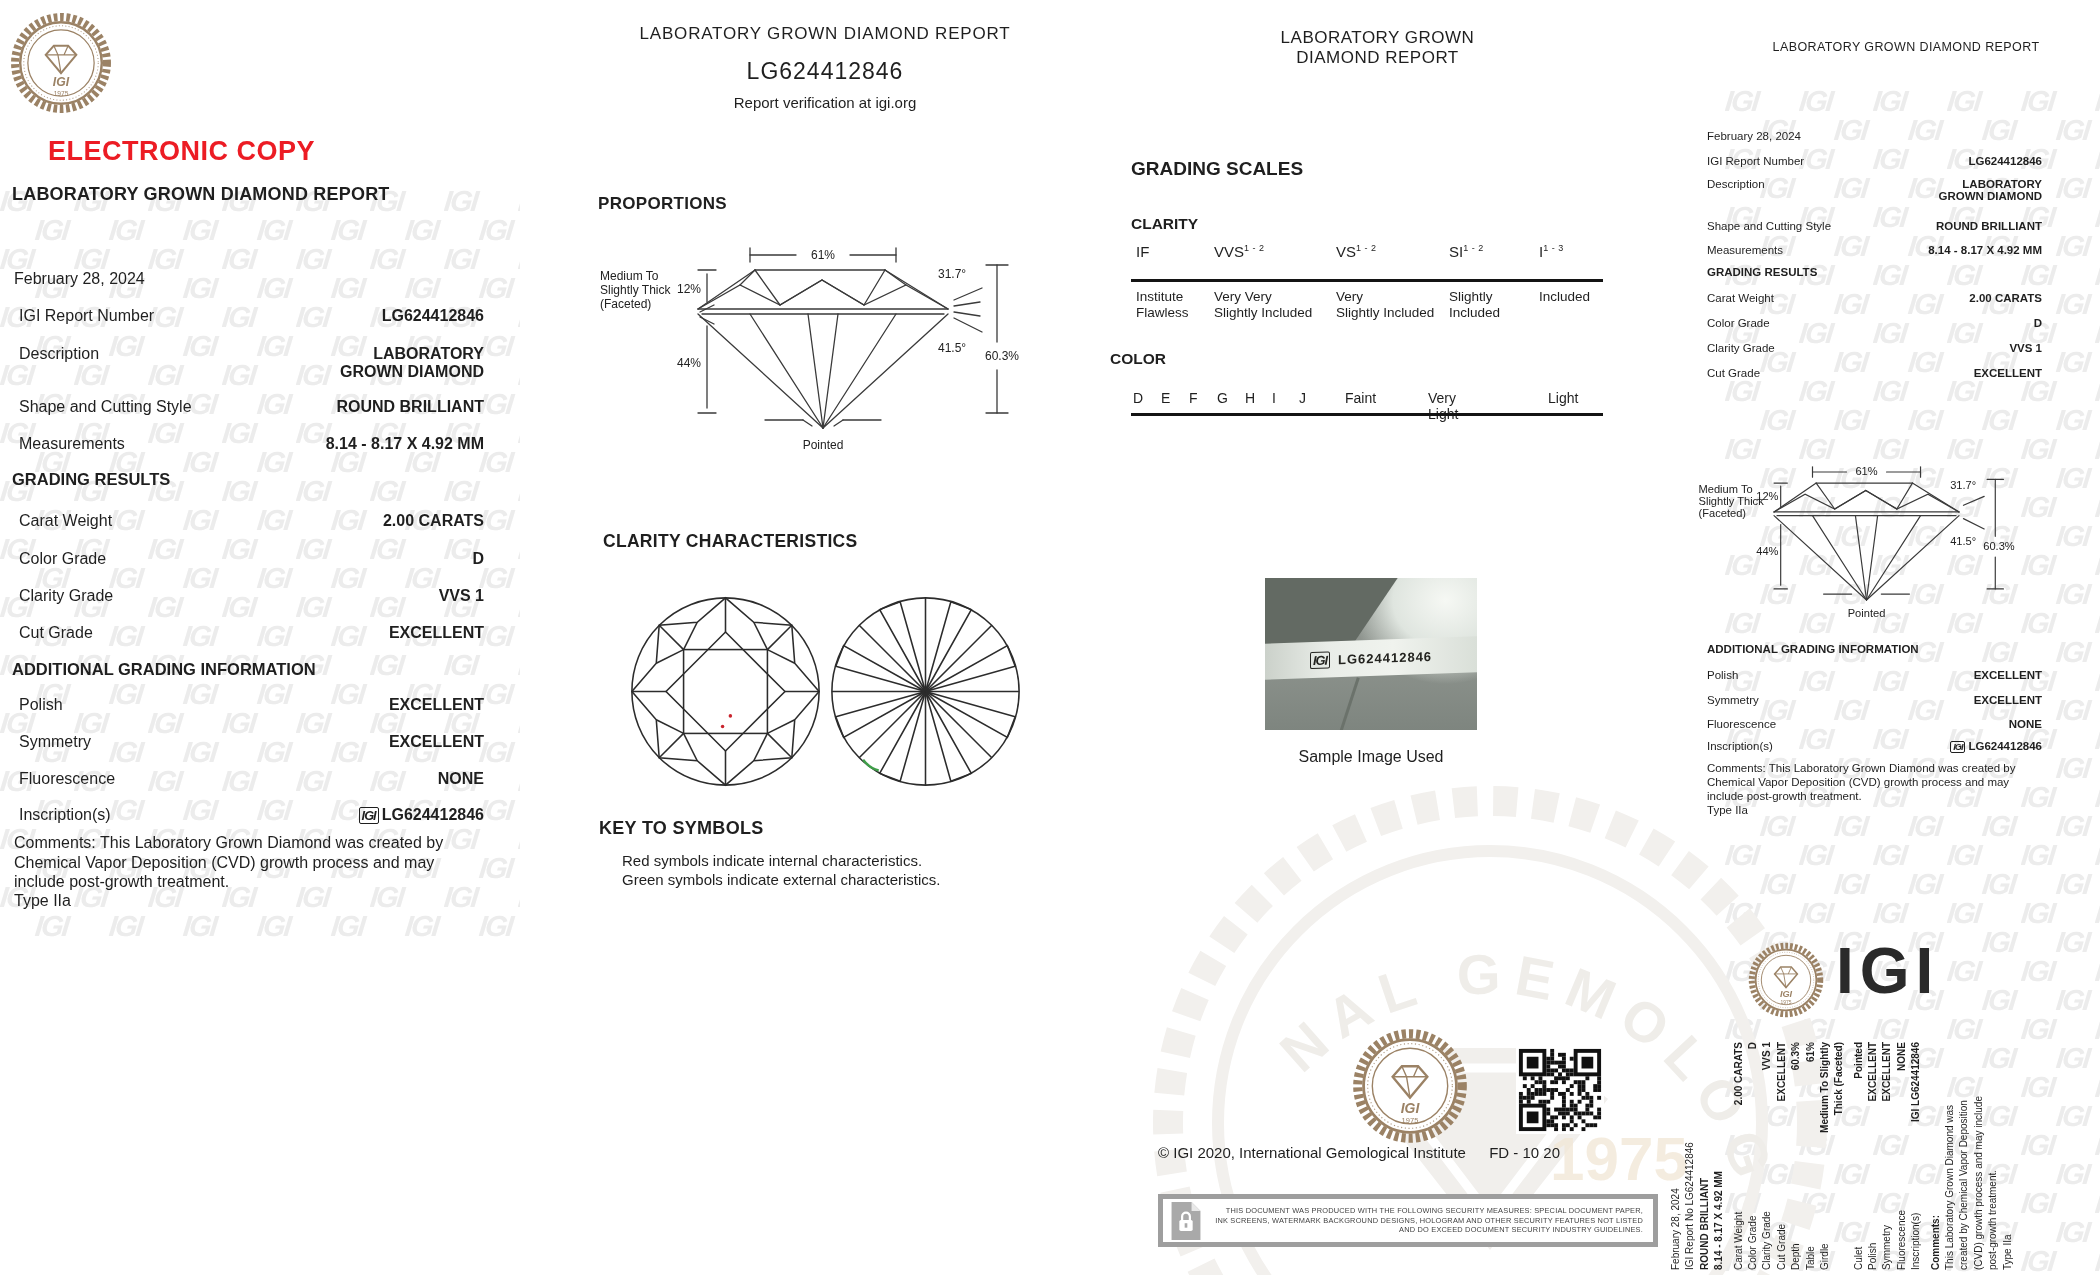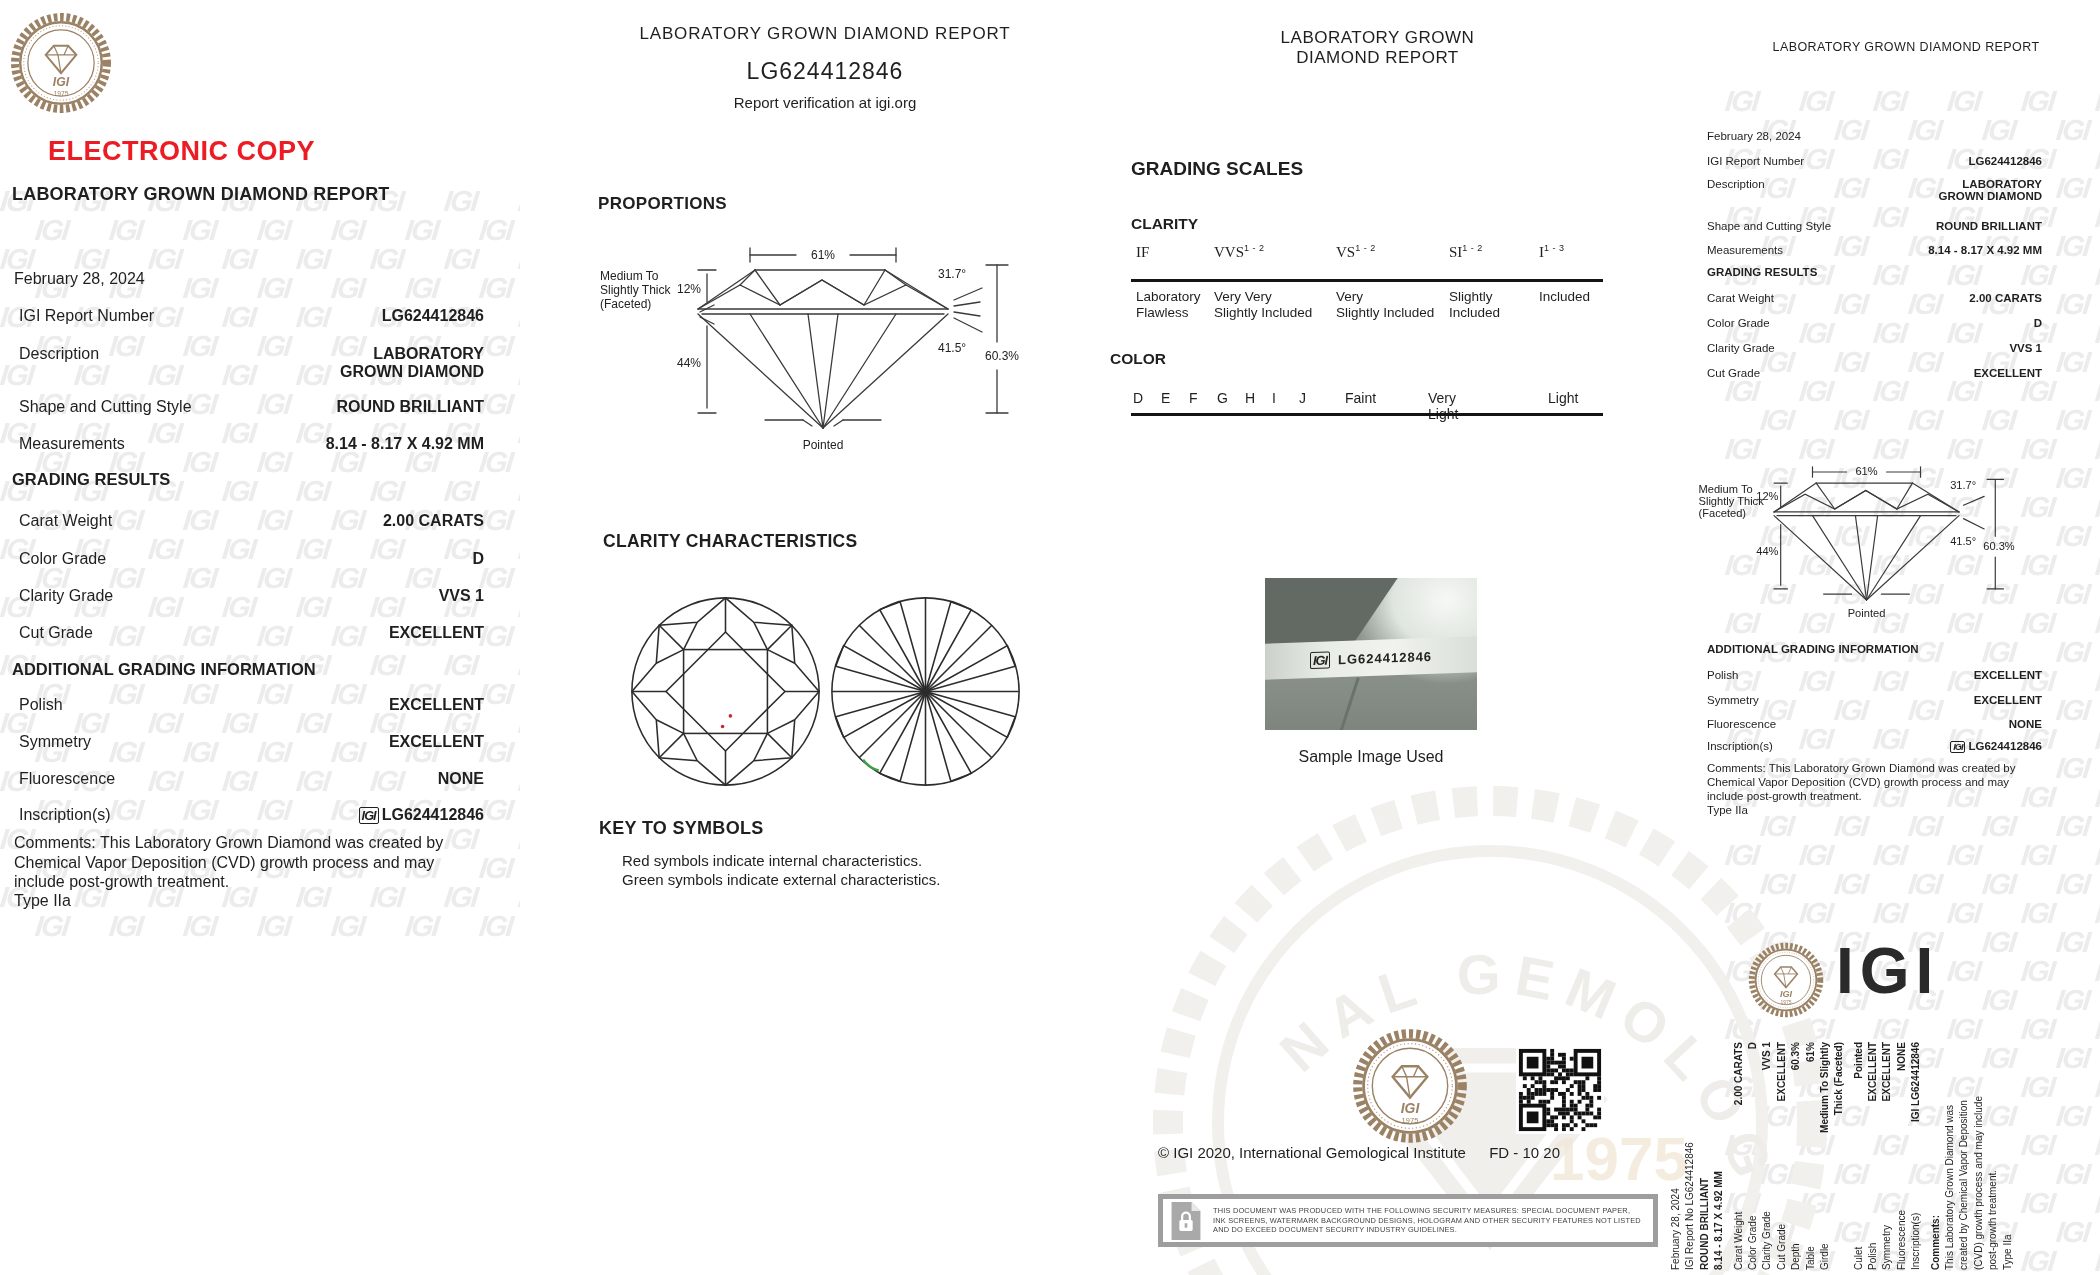--- a/index.html
+++ b/index.html
@@ -27,7 +27,7 @@
   
   .gs-h{position:absolute;font-weight:bold;}
   .cl-col{float:left;}
-  .cl-grade{font-size:15px;font-family:Liberation Serif, serif;}
+  .cl-grade{font-size:15px;}
   .cl-sup{font-size:9px;vertical-align:super;letter-spacing:.5px;}
   .cl-desc{font-size:13.5px;line-height:16px;}
   .rule{position:absolute;background:#141414;height:3px;width:472px;left:1131px;}

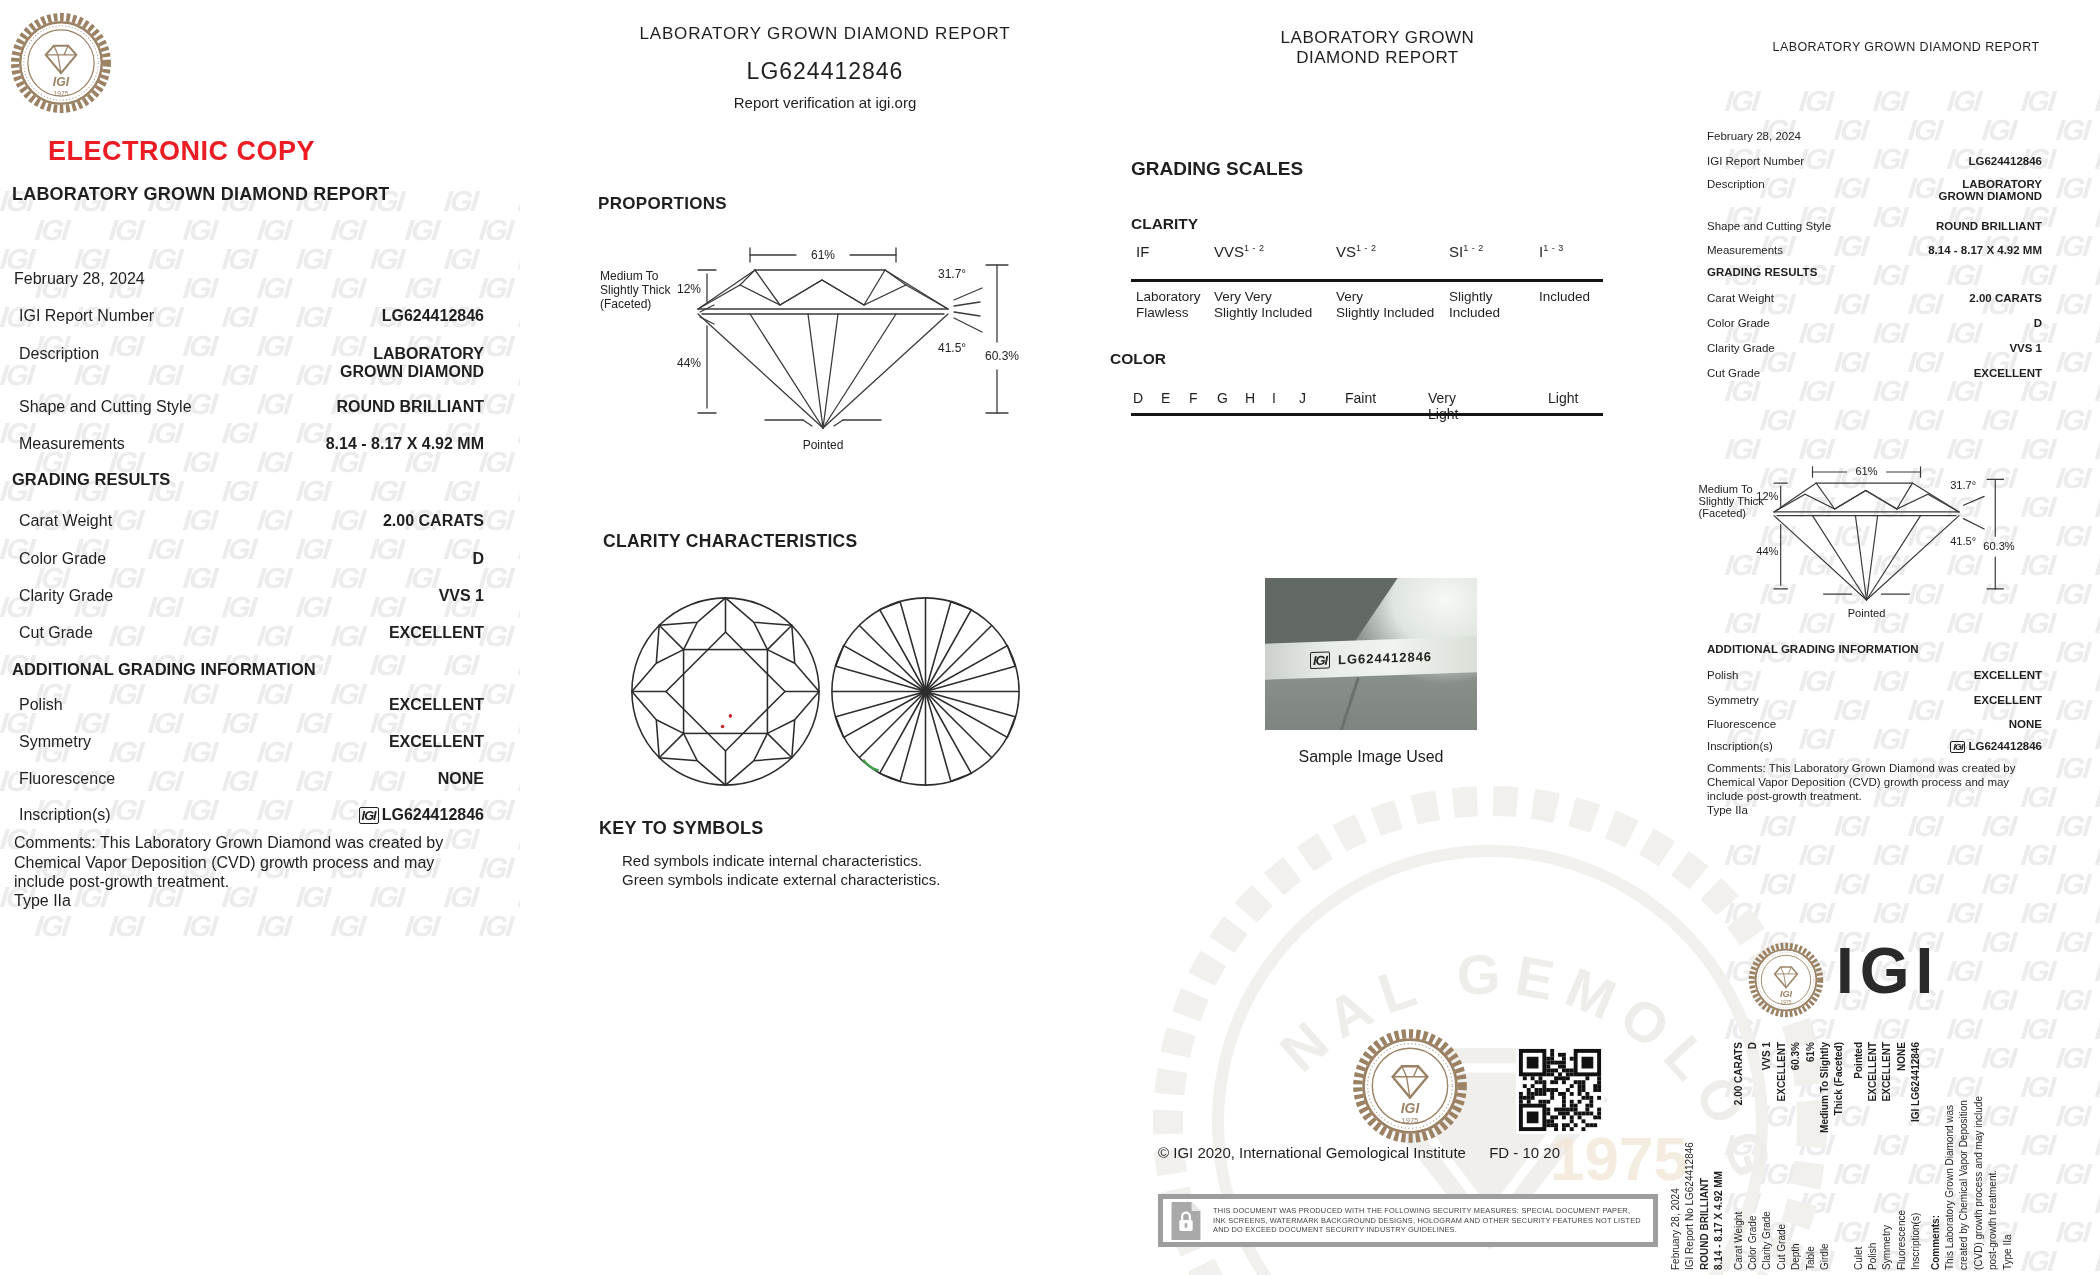--- a/index.html
+++ b/index.html
@@ -314,7 +314,7 @@
   </div>
   <div class="rule" style="top:279px"></div>
   <div class="abs" style="left:1136px;top:289px;width:480px">
-    <div class="cl-col cl-desc" style="width:78px"><span>Laboratory</span><br><span>Flawless</span></div>
+    <div class="cl-col cl-desc" style="width:78px"><span>Institute</span><br><span>Flawless</span></div>
     <div class="cl-col cl-desc" style="width:122px"><span>Very Very</span><br><span>Slightly Included</span></div>
     <div class="cl-col cl-desc" style="width:113px"><span>Very</span><br><span>Slightly Included</span></div>
     <div class="cl-col cl-desc" style="width:90px"><span>Slightly</span><br><span>Included</span></div>

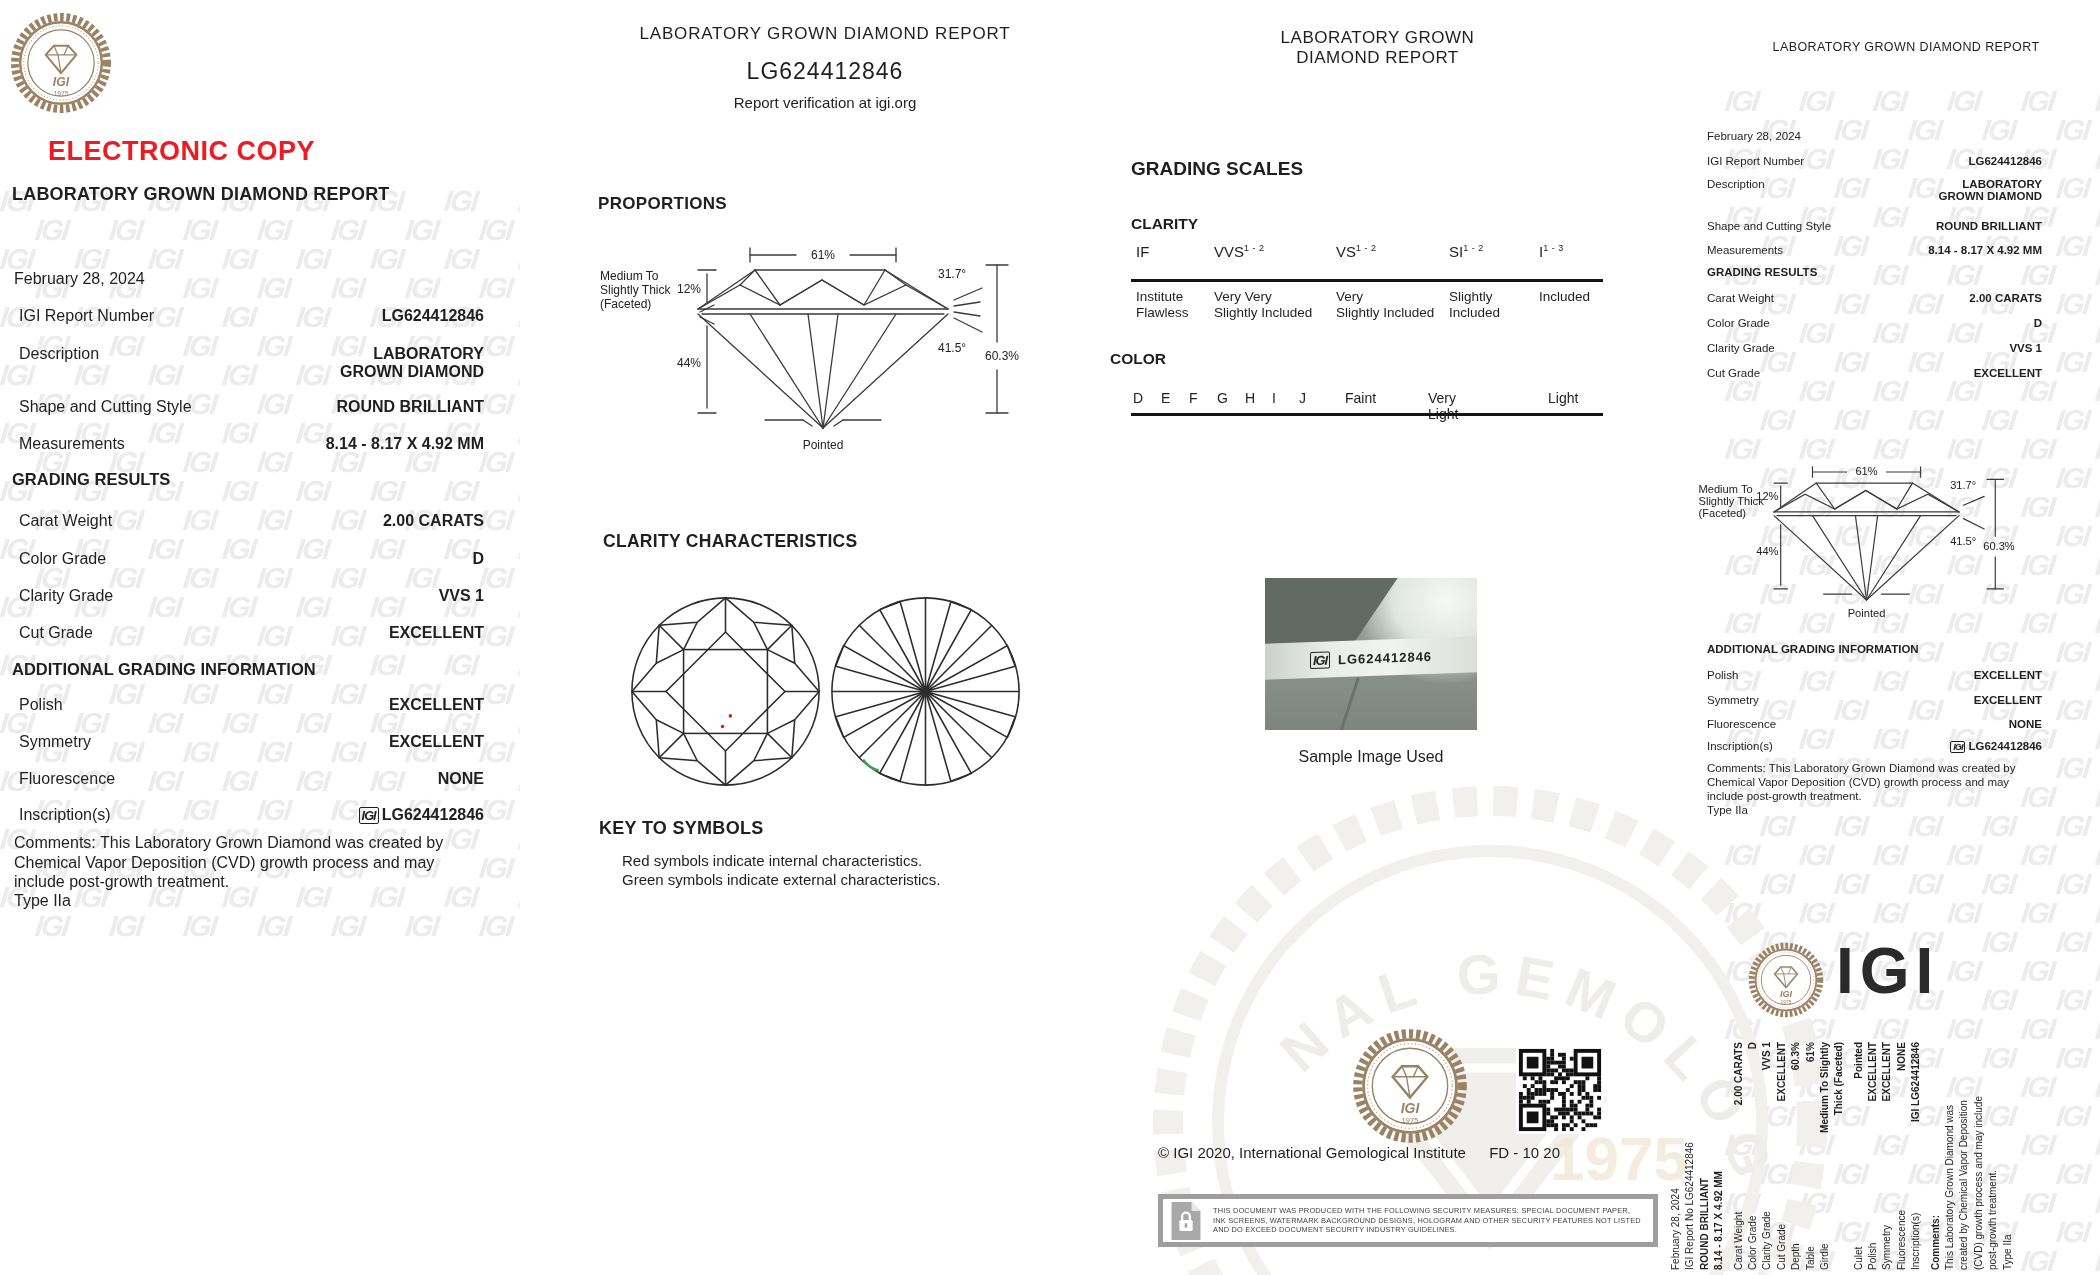--- a/index.html
+++ b/index.html
@@ -59,7 +59,7 @@
   .copyright{position:absolute;left:1158px;top:1144px;font-size:15px;}
   .formcode{position:absolute;left:1480px;top:1144px;width:80px;text-align:right;font-size:15px;}
   .strip{position:absolute;left:1158px;top:1194px;width:500px;height:53px;border:5px solid #9e9e9e;
-         box-sizing:border-box;background:#fff;display:flex;align-items:center;}
+         box-sizing:border-box;background:#fff;display:flex;align-items:center;text-align:right;}
   .strip .stext{font-size:7.4px;line-height:9.8px;letter-spacing:.2px;color:#3f3f3f;width:430px;}
   
   .stub{position:absolute;left:1670px;top:1042px;width:334px;height:228px;}

